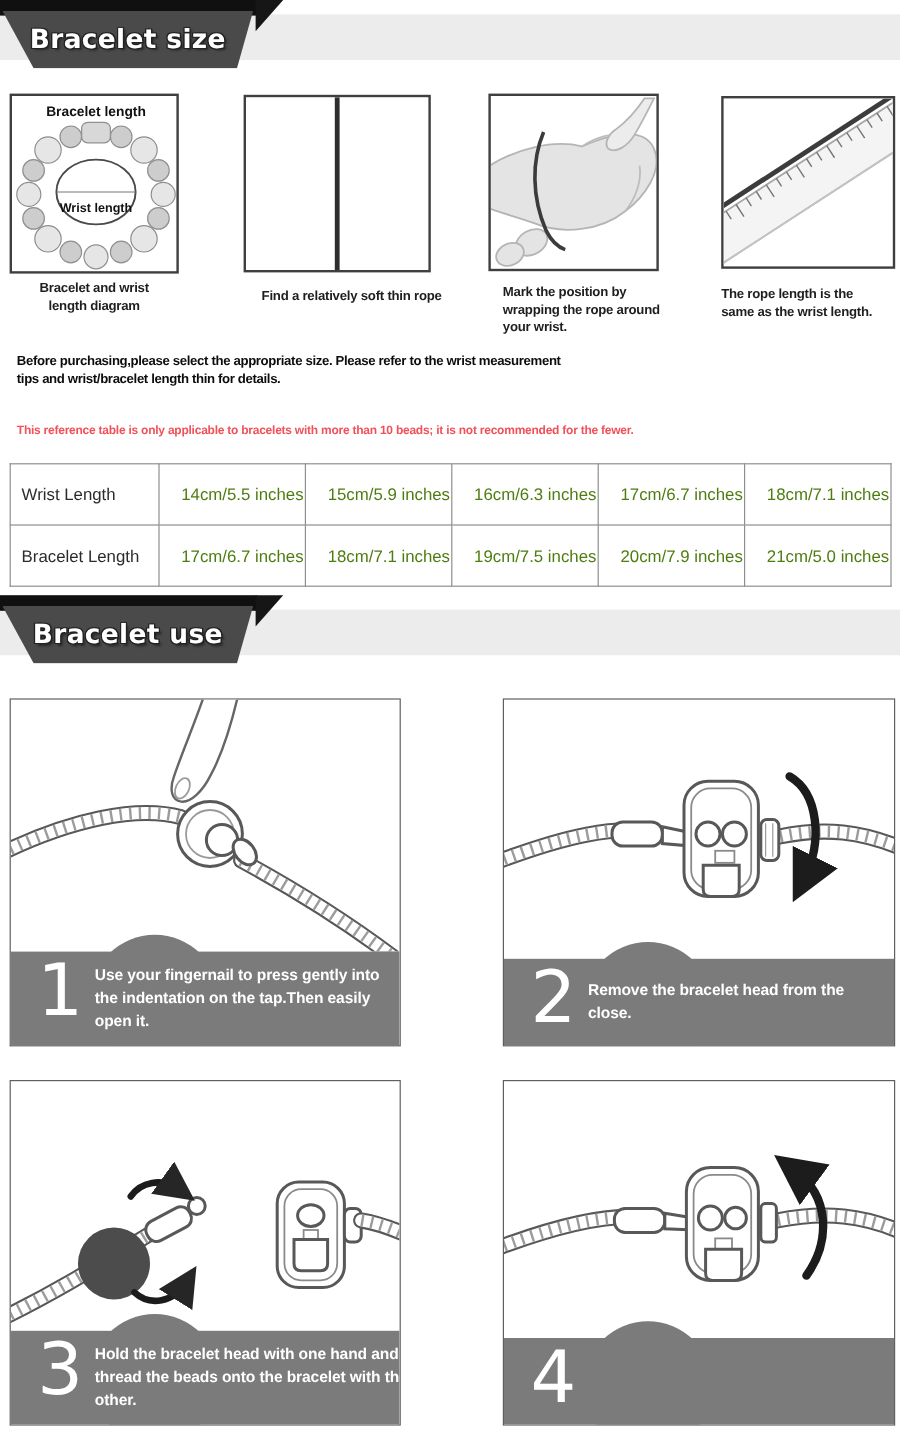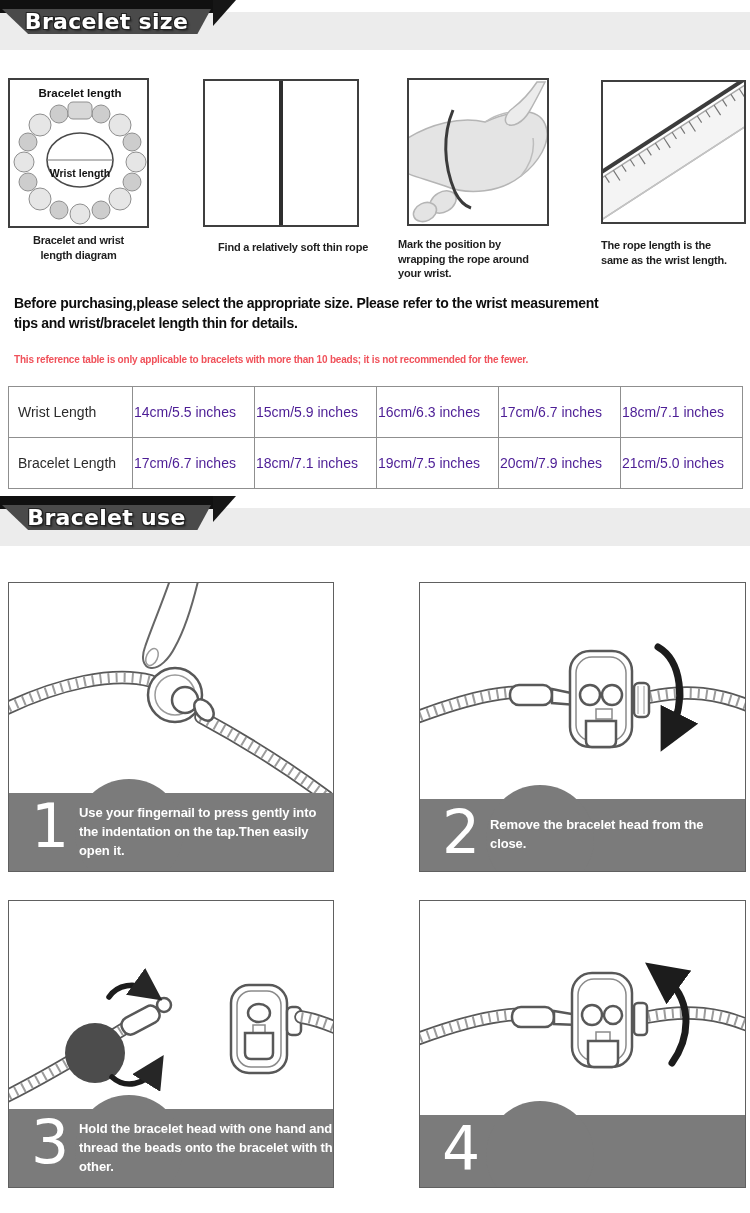--- a/index.html
+++ b/index.html
@@ -14,7 +14,7 @@
   .blackbar{position:absolute;top:0;left:0;width:214px;height:13px;background:#101010;}
   .fold{position:absolute;top:0;left:213px;width:0;height:0;
         border-top:26px solid #161616;border-right:23px solid transparent;}
-  .trap{position:absolute;top:9px;left:2px;width:209px;height:25px;background:#4a4a4a;
+  .trap{position:absolute;top:9px;left:2px;width:209px;height:48px;background:#4a4a4a;
         clip-path:polygon(0 0,100% 0,93.5% 100%,12.5% 100%);
         display:flex;align-items:center;justify-content:center;}
   .trap-label{color:#fff;font-size:22px;font-weight:800;letter-spacing:.3px;

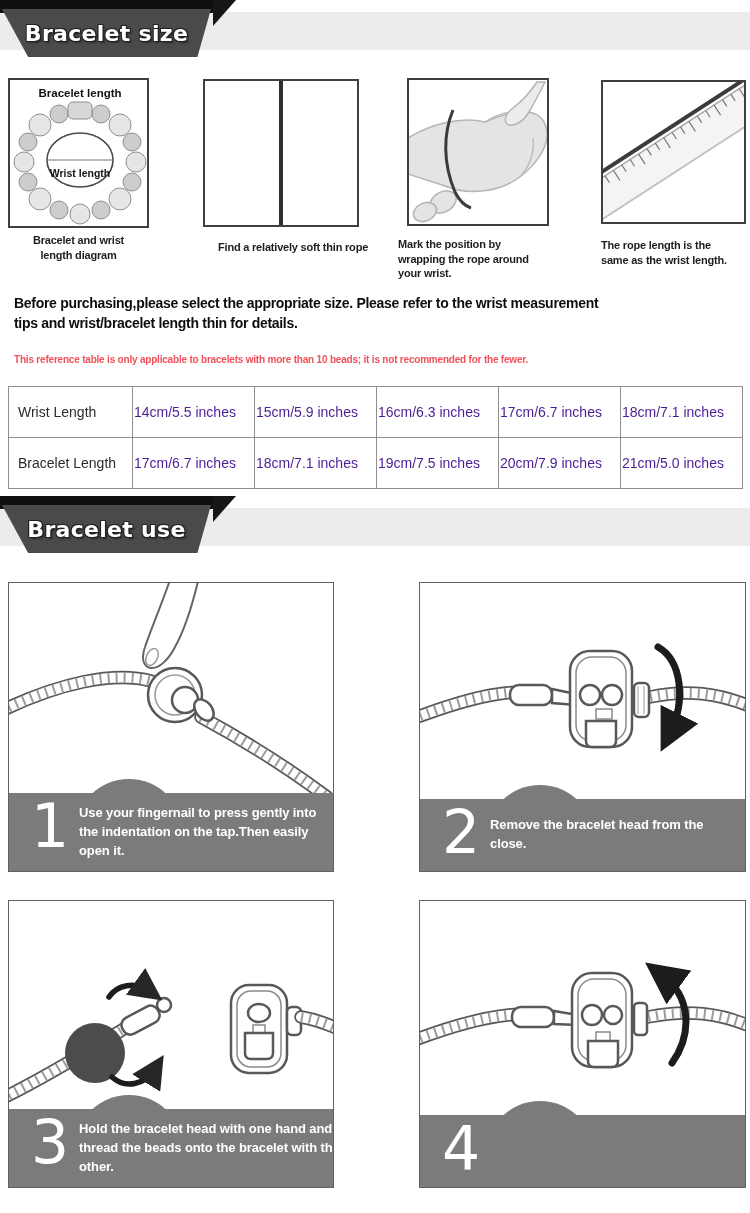--- a/index.html
+++ b/index.html
@@ -33,7 +33,7 @@
   .figcap div{white-space:nowrap;}
   #cap1{left:8px;top:233px;width:141px;text-align:center;}
   #cap2{left:196px;top:240px;width:215px;padding-left:22px;}
-  #cap3{left:398px;top:237px;width:160px;}
+  #cap3{left:419px;top:237px;width:160px;}
   #cap4{left:601px;top:238px;width:155px;}
 
   

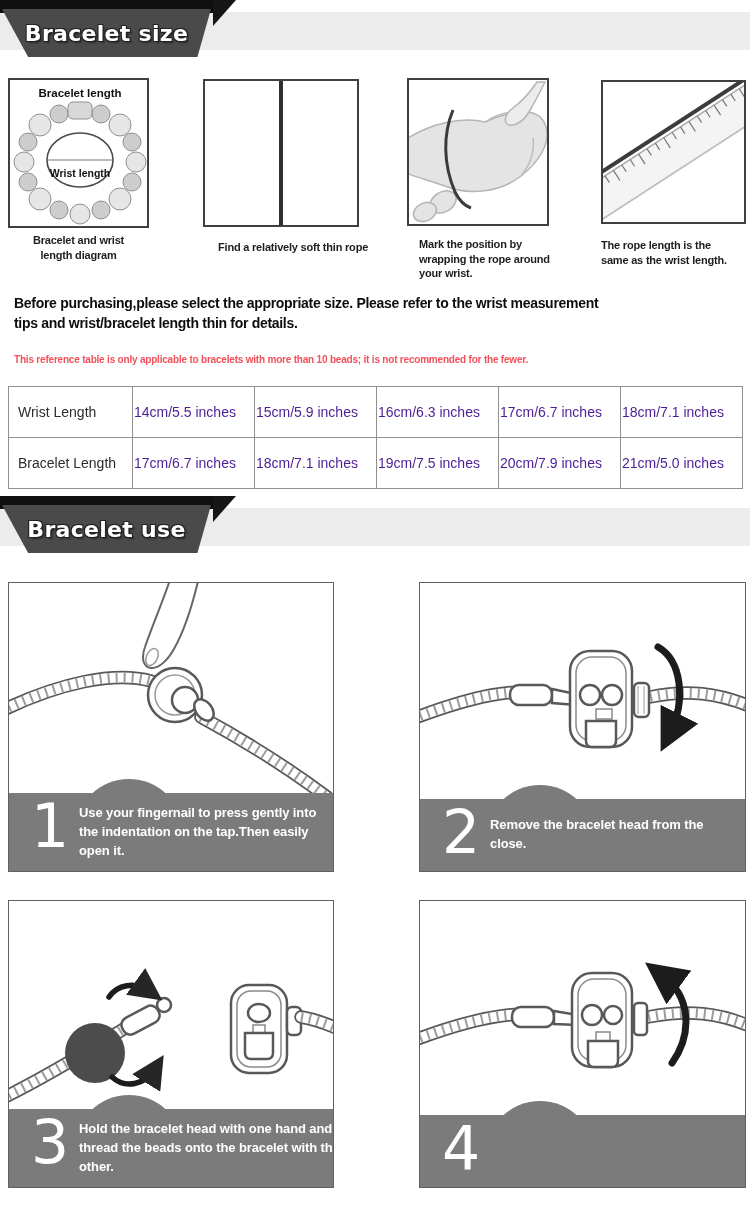--- a/index.html
+++ b/index.html
@@ -37,7 +37,7 @@
   #cap4{left:601px;top:238px;width:155px;}
 
   
-  .intro{position:absolute;left:14px;top:294px;width:732px;font-size:14px;font-weight:800;
+  .intro{position:absolute;left:14px;top:294px;width:732px;font-size:11px;font-weight:800;
          color:#0d0d0d;letter-spacing:-.3px;line-height:1.4;}
   .intro div{white-space:nowrap;}
   .warning{position:absolute;left:14px;top:354px;width:734px;font-size:10px;font-weight:700;

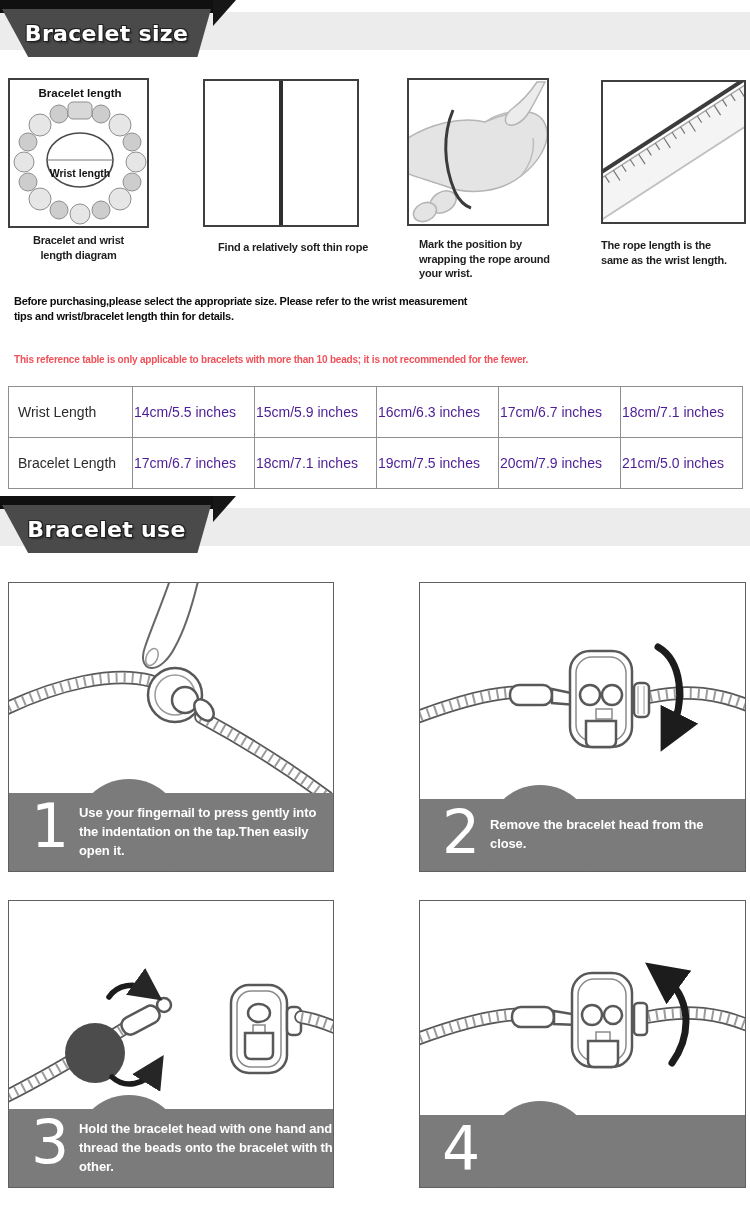--- a/index.html
+++ b/index.html
@@ -45,7 +45,7 @@
 
   
   .sizetable{position:absolute;left:8px;top:386px;width:735px;border-collapse:collapse;background:#fff;}
-  .sizetable td{border:1px solid #8f8f8f;height:48px;font-size:14px;color:#4c1d95;text-align:left;font-weight:400;}
+  .sizetable td{border:1px solid #8f8f8f;height:48px;font-size:14px;color:#4d7c0f;text-align:right;font-weight:400;}
   .sizetable td.rowlabel{text-align:left;padding-left:9px;width:113px;color:#2b2b2b;}
 
   

